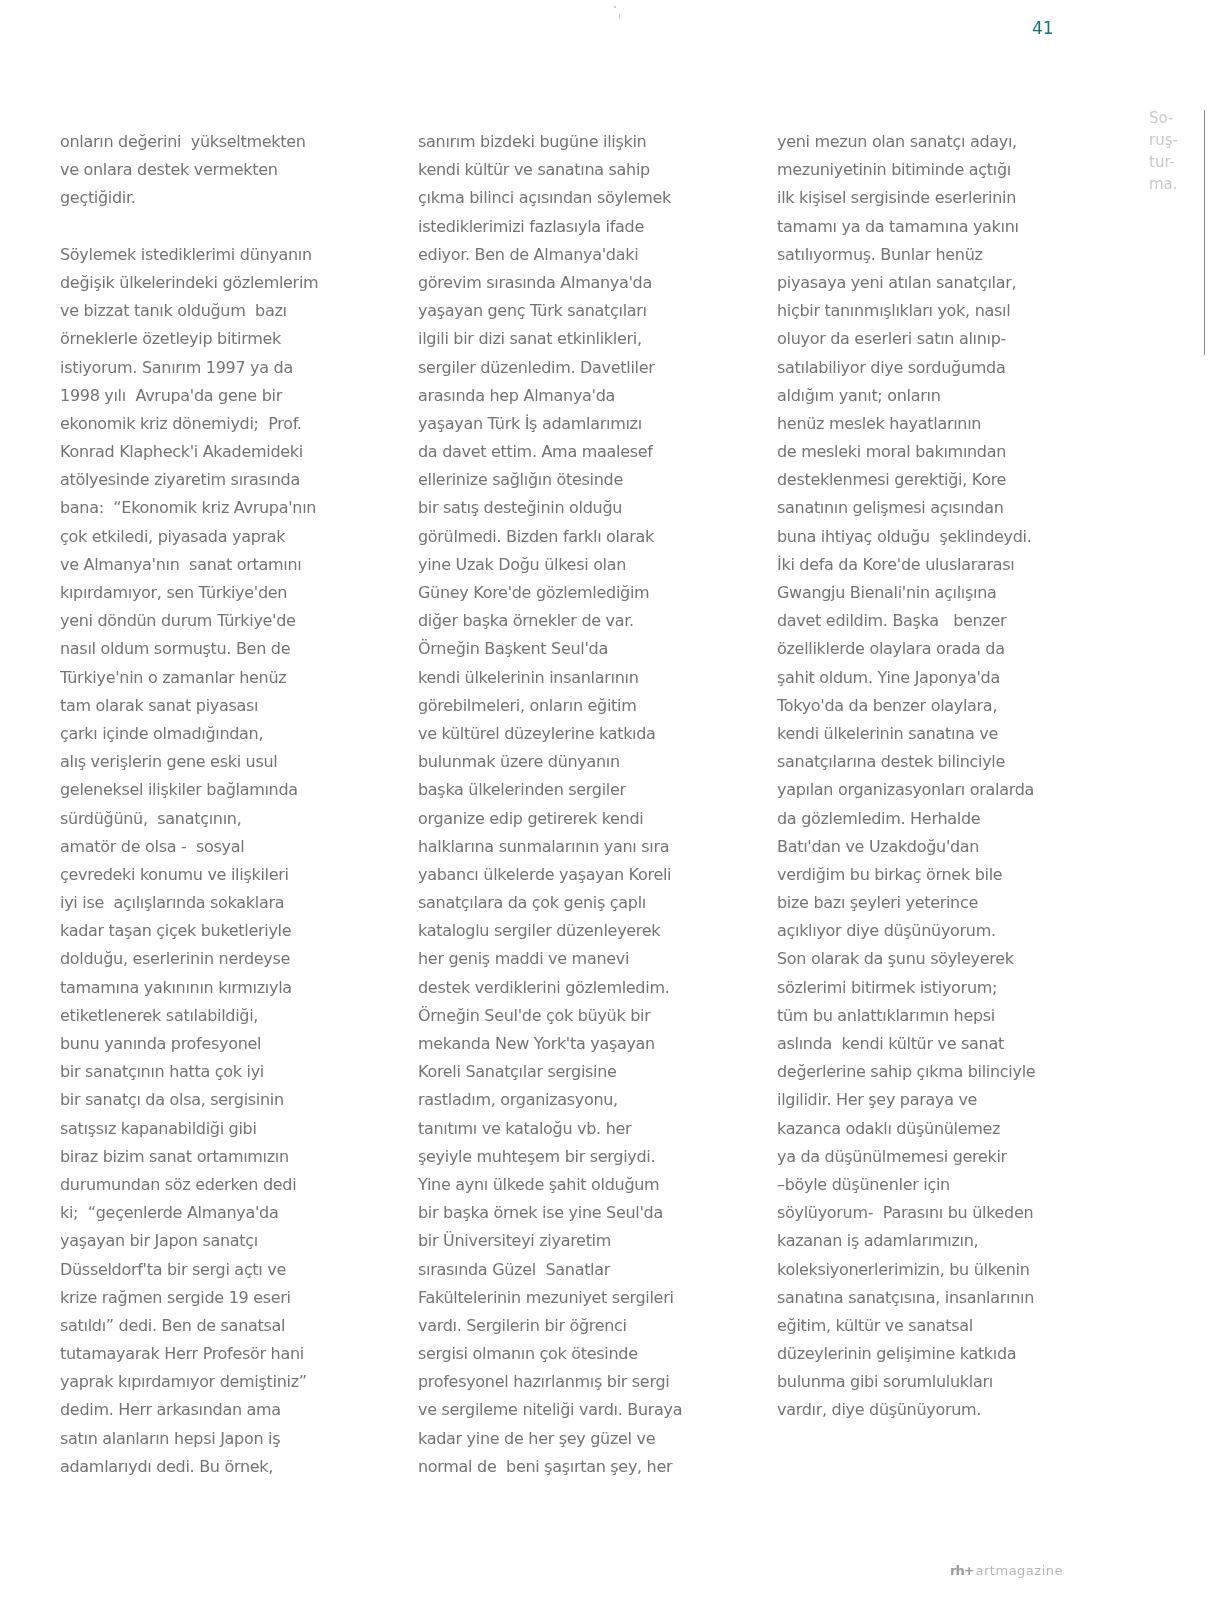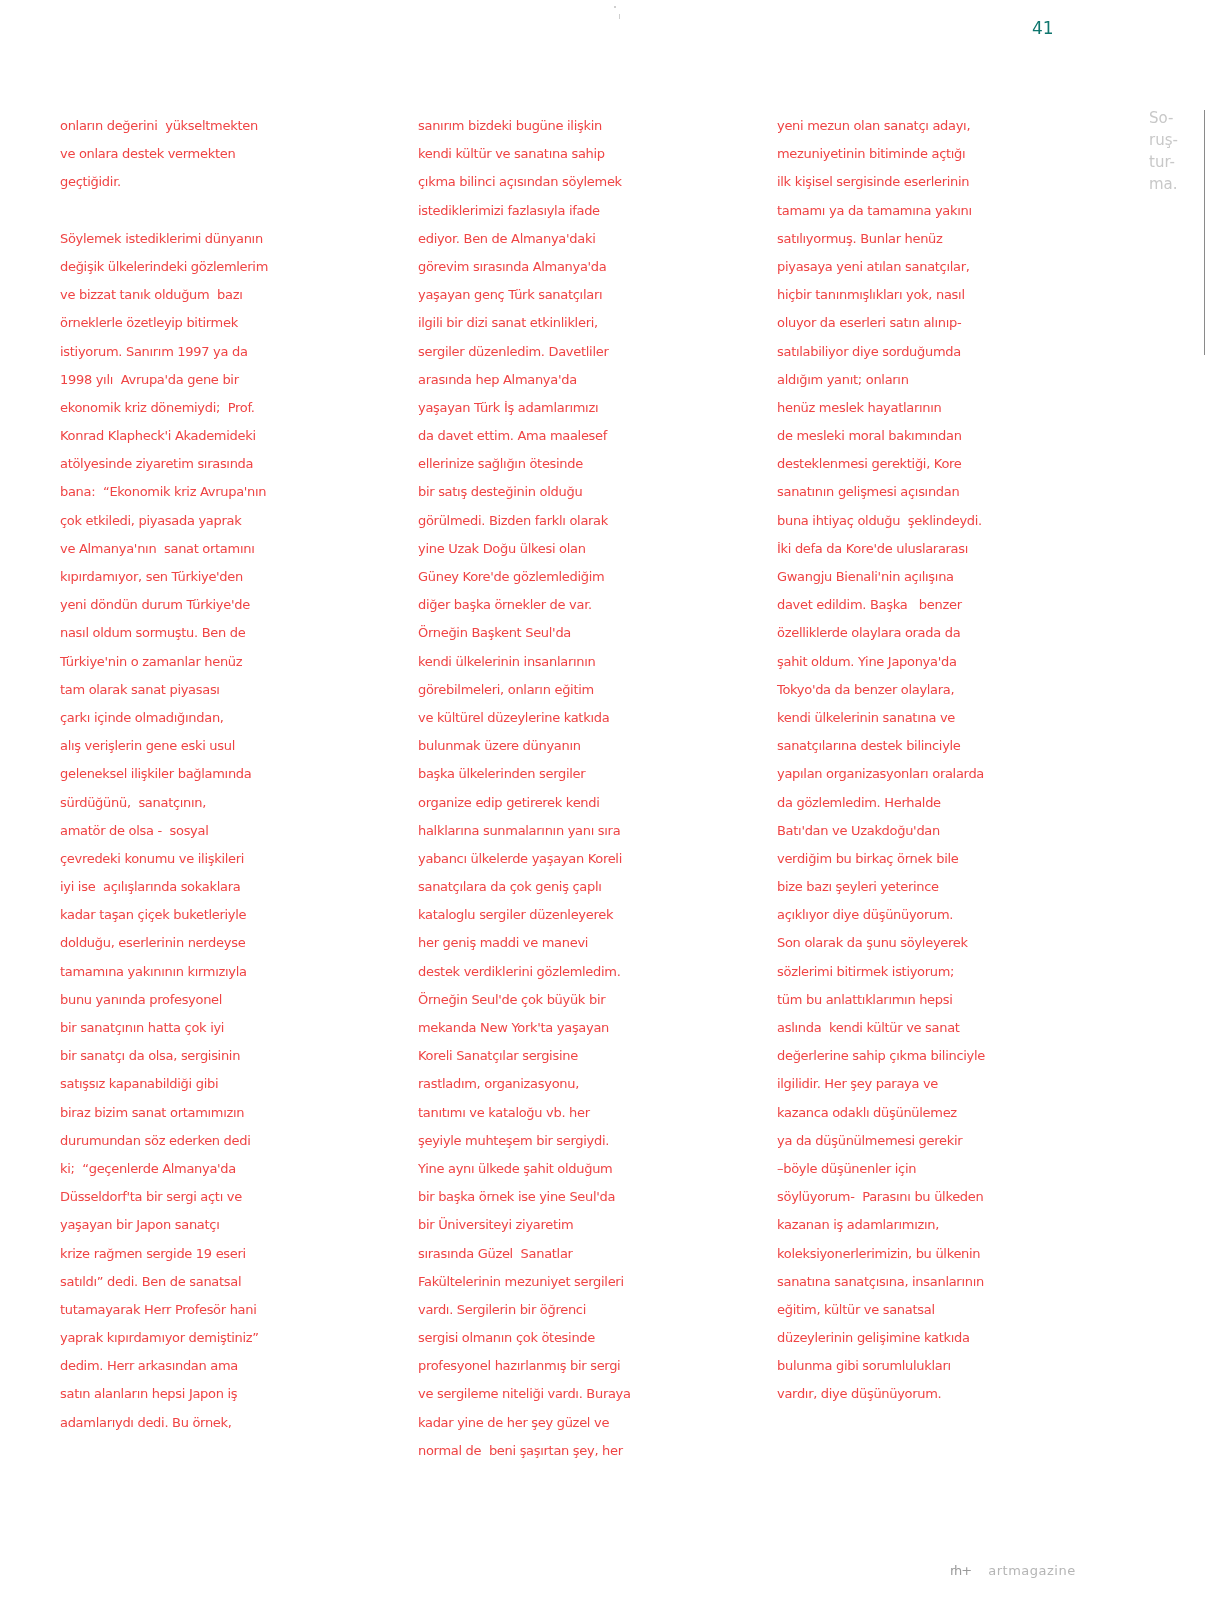--- a/index.html
+++ b/index.html
@@ -12,9 +12,9 @@
       font-size: 17px; color: #0f766e; font-family: "DejaVu Sans", sans-serif;
     }
     .col {
-      position: absolute; top: 112px;
+      position: absolute; top: 128px;
       font-family: "DejaVu Sans", sans-serif;
-      font-size: 13px; line-height: 28.2px; color: #ef4444;
+      font-size: 16px; line-height: 28.2px; color: #737373;
       letter-spacing: -0.3px;
     }
     .col .line { display: block; white-space: pre; height: 28.2px; }

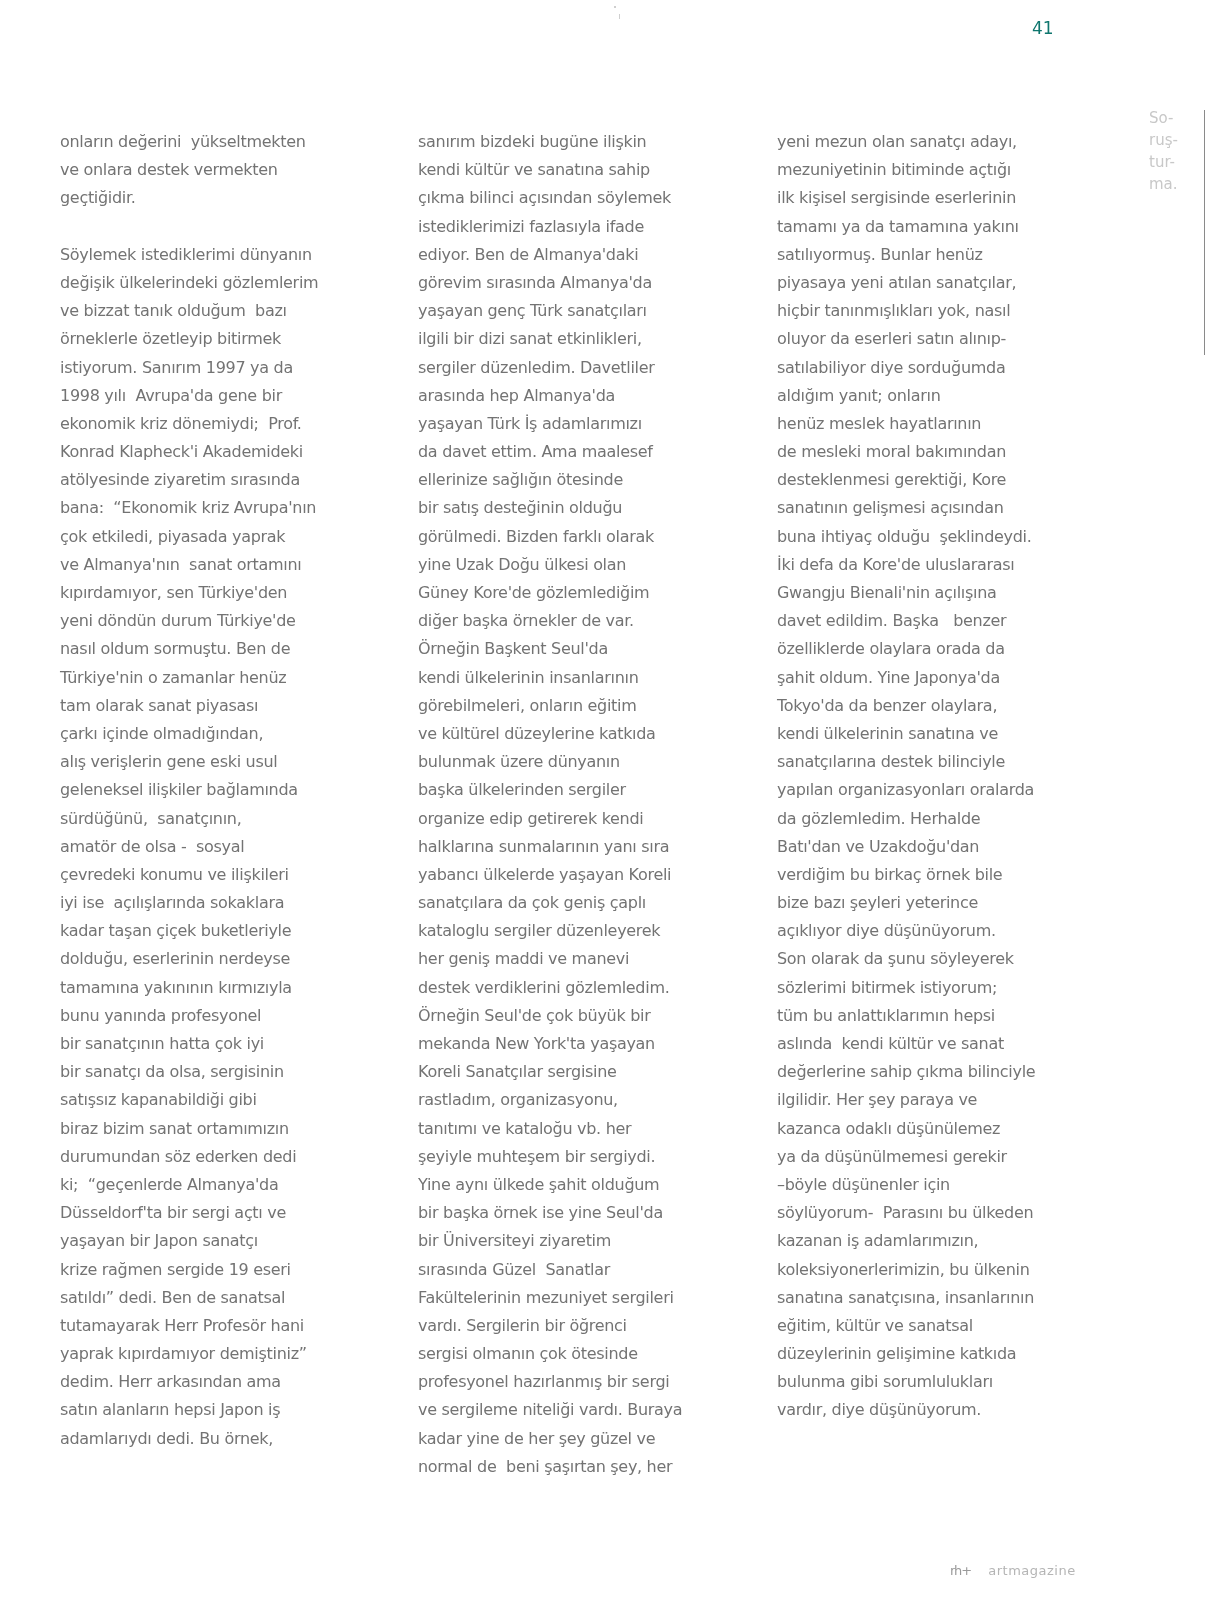--- a/index.html
+++ b/index.html
@@ -76,6 +76,7 @@
     <span class="line">kadar taşan çiçek buketleriyle</span>
     <span class="line">dolduğu, eserlerinin nerdeyse</span>
     <span class="line">tamamına yakınının kırmızıyla</span>
+    <span class="line">etiketlenerek satılabildiği,</span>
     <span class="line">bunu yanında profesyonel</span>
     <span class="line">bir sanatçının hatta çok iyi</span>
     <span class="line">bir sanatçı da olsa, sergisinin</span>

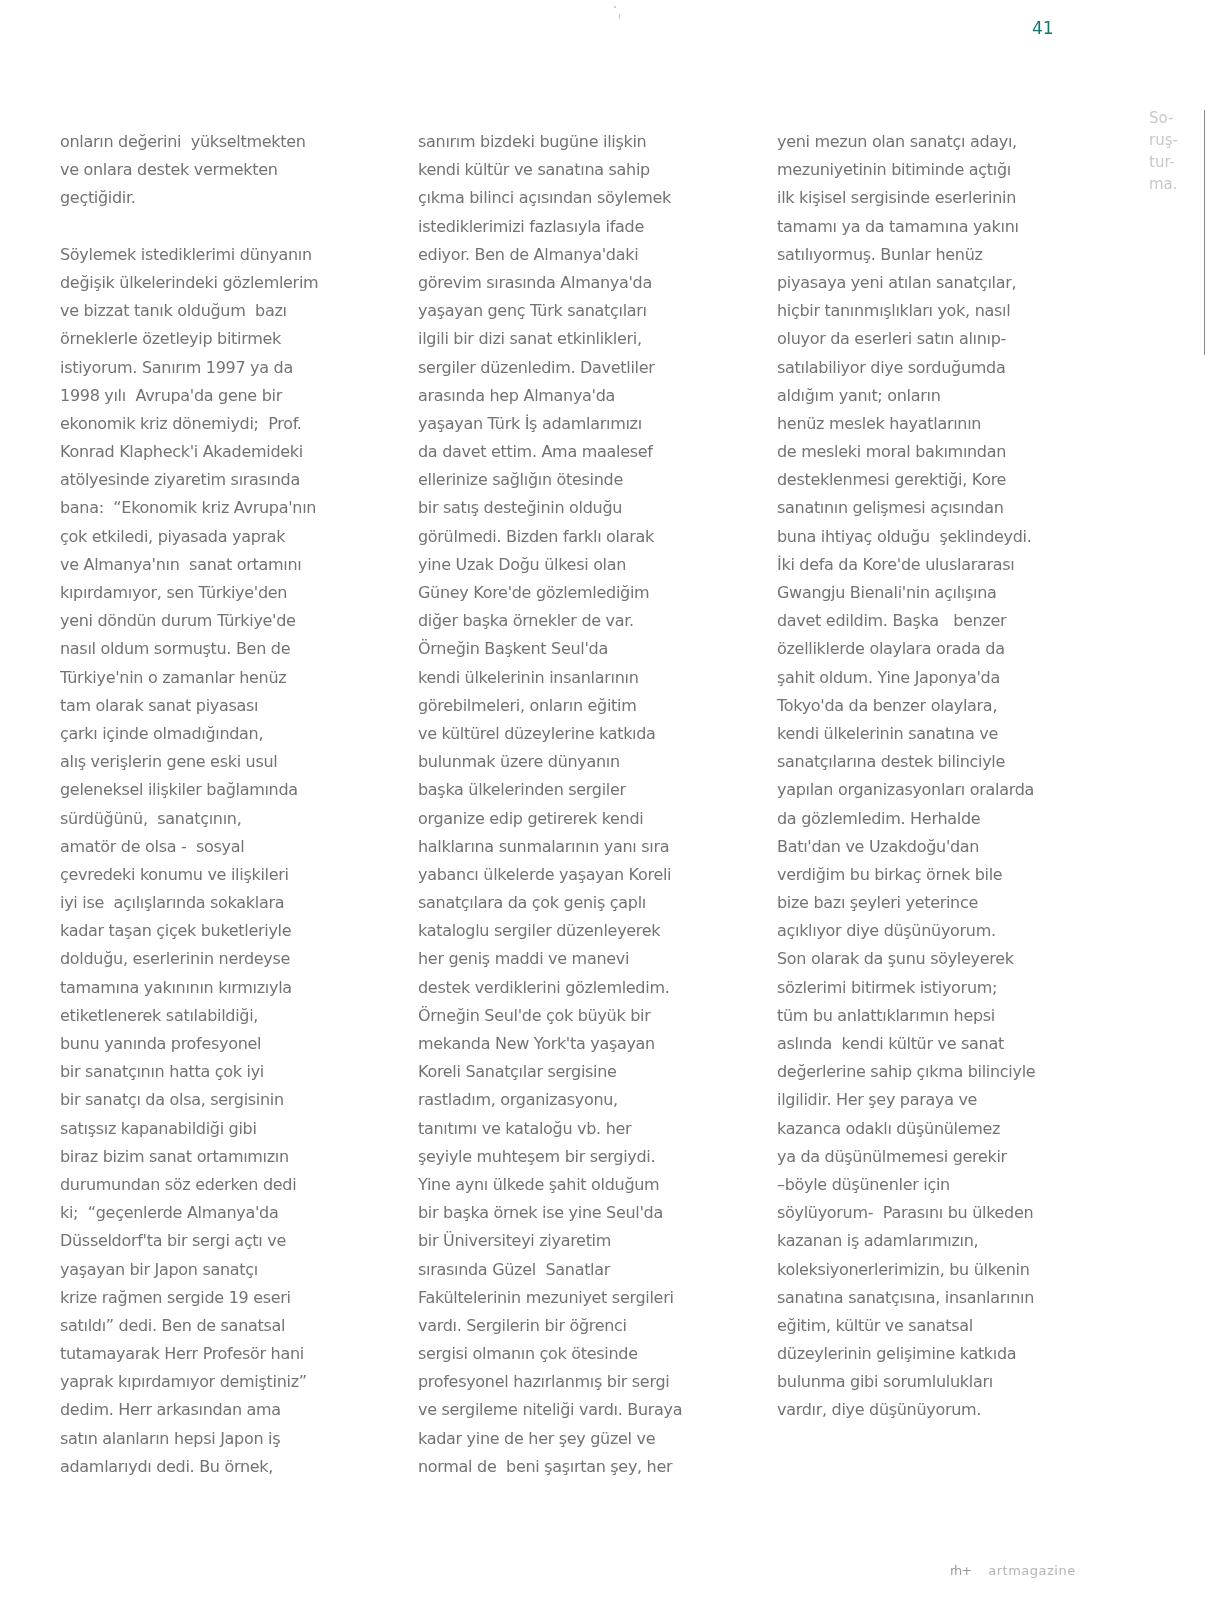--- a/index.html
+++ b/index.html
@@ -84,8 +84,8 @@
     <span class="line">biraz bizim sanat ortamımızın</span>
     <span class="line">durumundan söz ederken dedi</span>
     <span class="line">ki;  “geçenlerde Almanya'da</span>
+    <span class="line">yaşayan bir Japon sanatçı</span>
     <span class="line">Düsseldorf'ta bir sergi açtı ve</span>
-    <span class="line">yaşayan bir Japon sanatçı</span>
     <span class="line">krize rağmen sergide 19 eseri</span>
     <span class="line">satıldı” dedi. Ben de sanatsal</span>
     <span class="line">tutamayarak Herr Profesör hani</span>

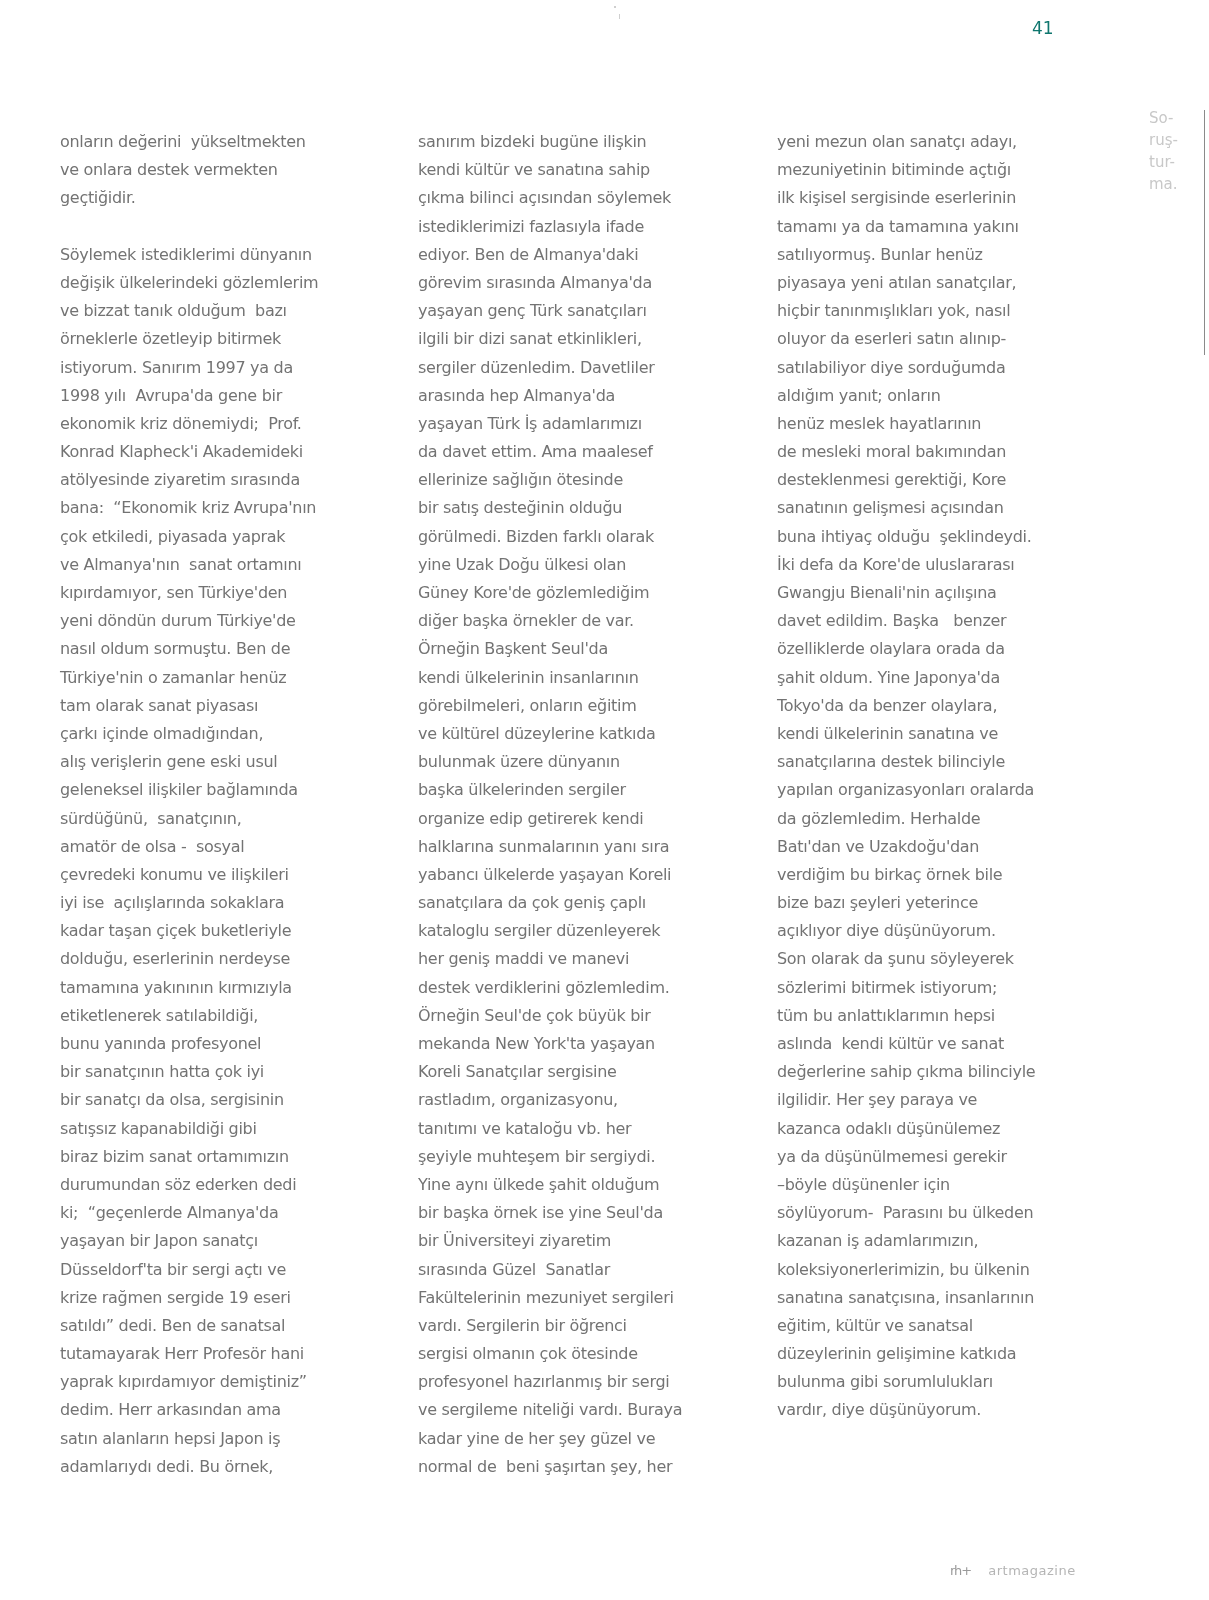--- a/index.html
+++ b/index.html
@@ -36,7 +36,7 @@
       font-family: "DejaVu Sans", sans-serif; font-size: 13px; color: #b5b5b5;
       letter-spacing: 0.5px;
     }
-    .footer-logo .brand-mark { font-weight: normal; color: #9a9a9a; letter-spacing: -1px; margin-right: 17px; }
+    .footer-logo .brand-mark { font-weight: bold; color: #9a9a9a; letter-spacing: -1px; margin-right: 2px; }
     .speck { position: absolute; background: #cfcfcf; }
   </style>
 </head>

